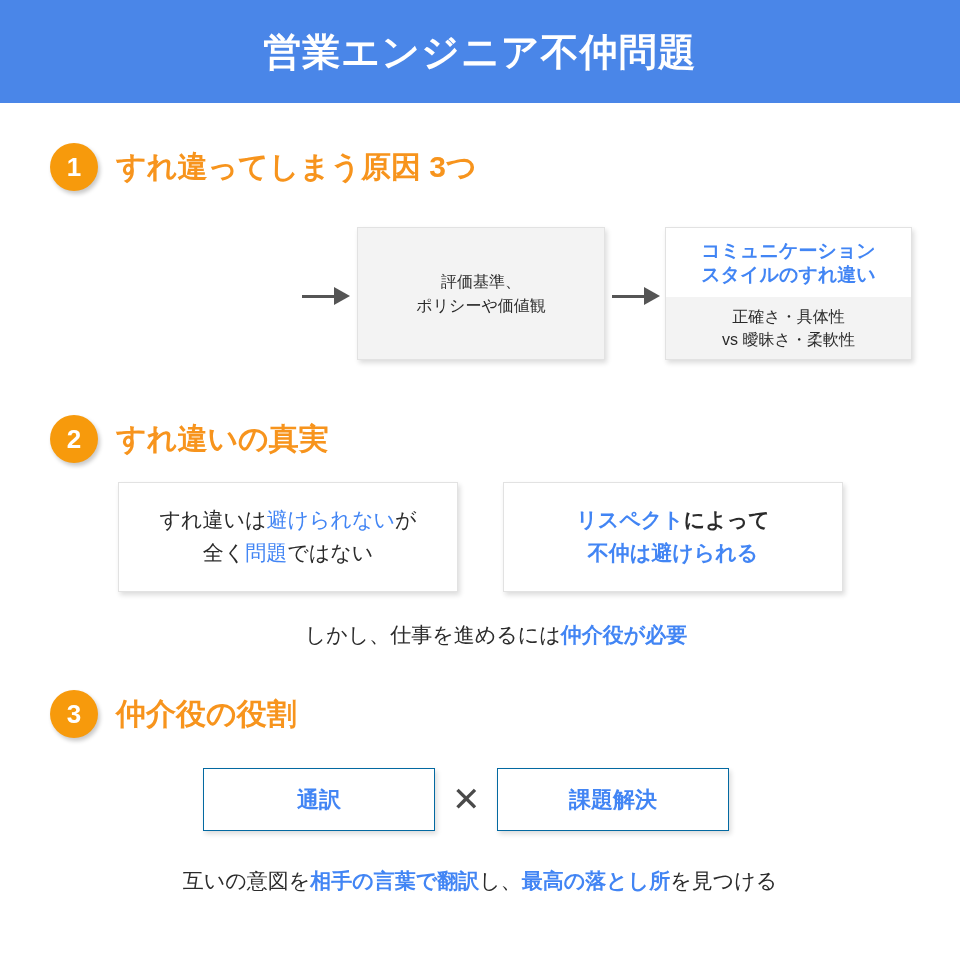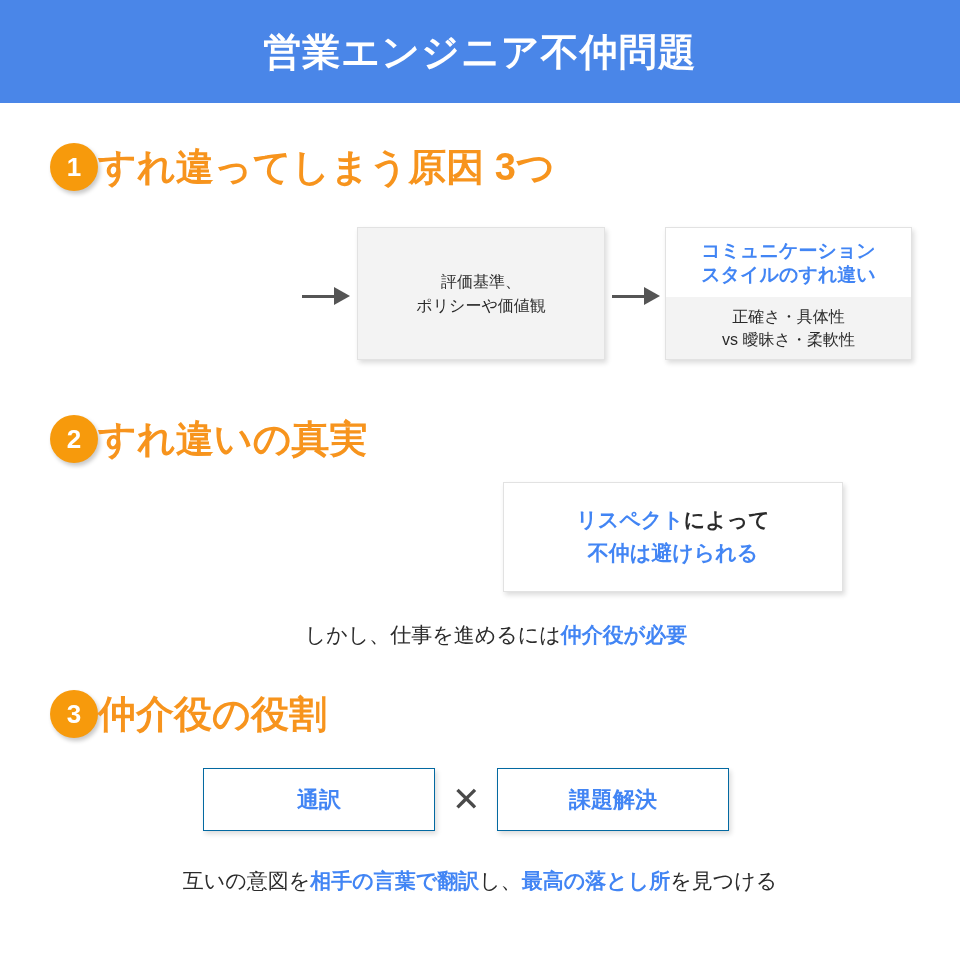--- a/index.html
+++ b/index.html
@@ -60,8 +60,9 @@
     flex: 0 0 auto;
   }
   .section-title {
+    margin-left: 18px;
     color: #f7941d;
-    font-size: 38px;
+    font-size: 30px;
     font-weight: bold;
     line-height: 1;
     white-space: nowrap;

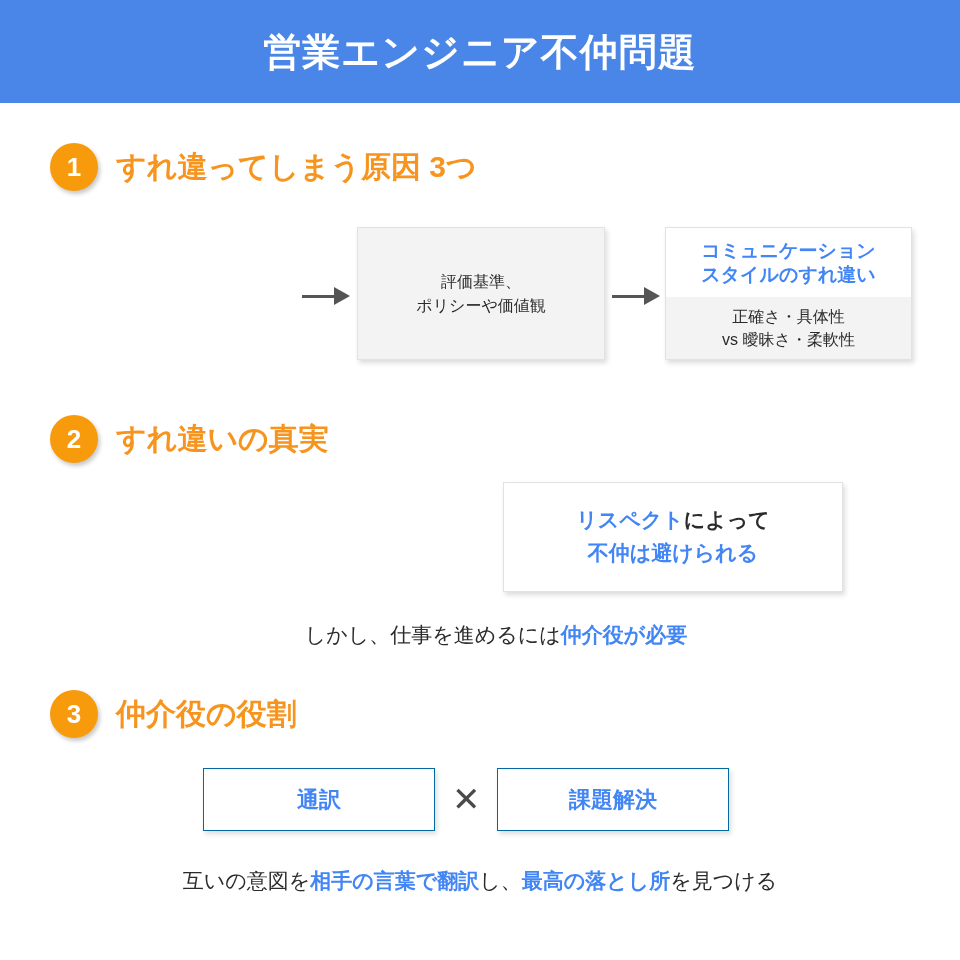--- a/index.html
+++ b/index.html
@@ -240,6 +240,12 @@
     <div class="section-title">すれ違いの真実</div>
   </div>
 
+  <div class="plain-card" style="left:118px; top:482px; width:340px; height:110px;">
+    <div class="plain-card-text">
+      <span>すれ違いは</span><span class="hl-n">避けられない</span><span>が</span><br>
+      <span>全く</span><span class="hl-n">問題</span><span>ではない</span>
+    </div>
+  </div>
 
   <div class="plain-card" style="left:503px; top:482px; width:340px; height:110px;">
     <div class="plain-card-text">

